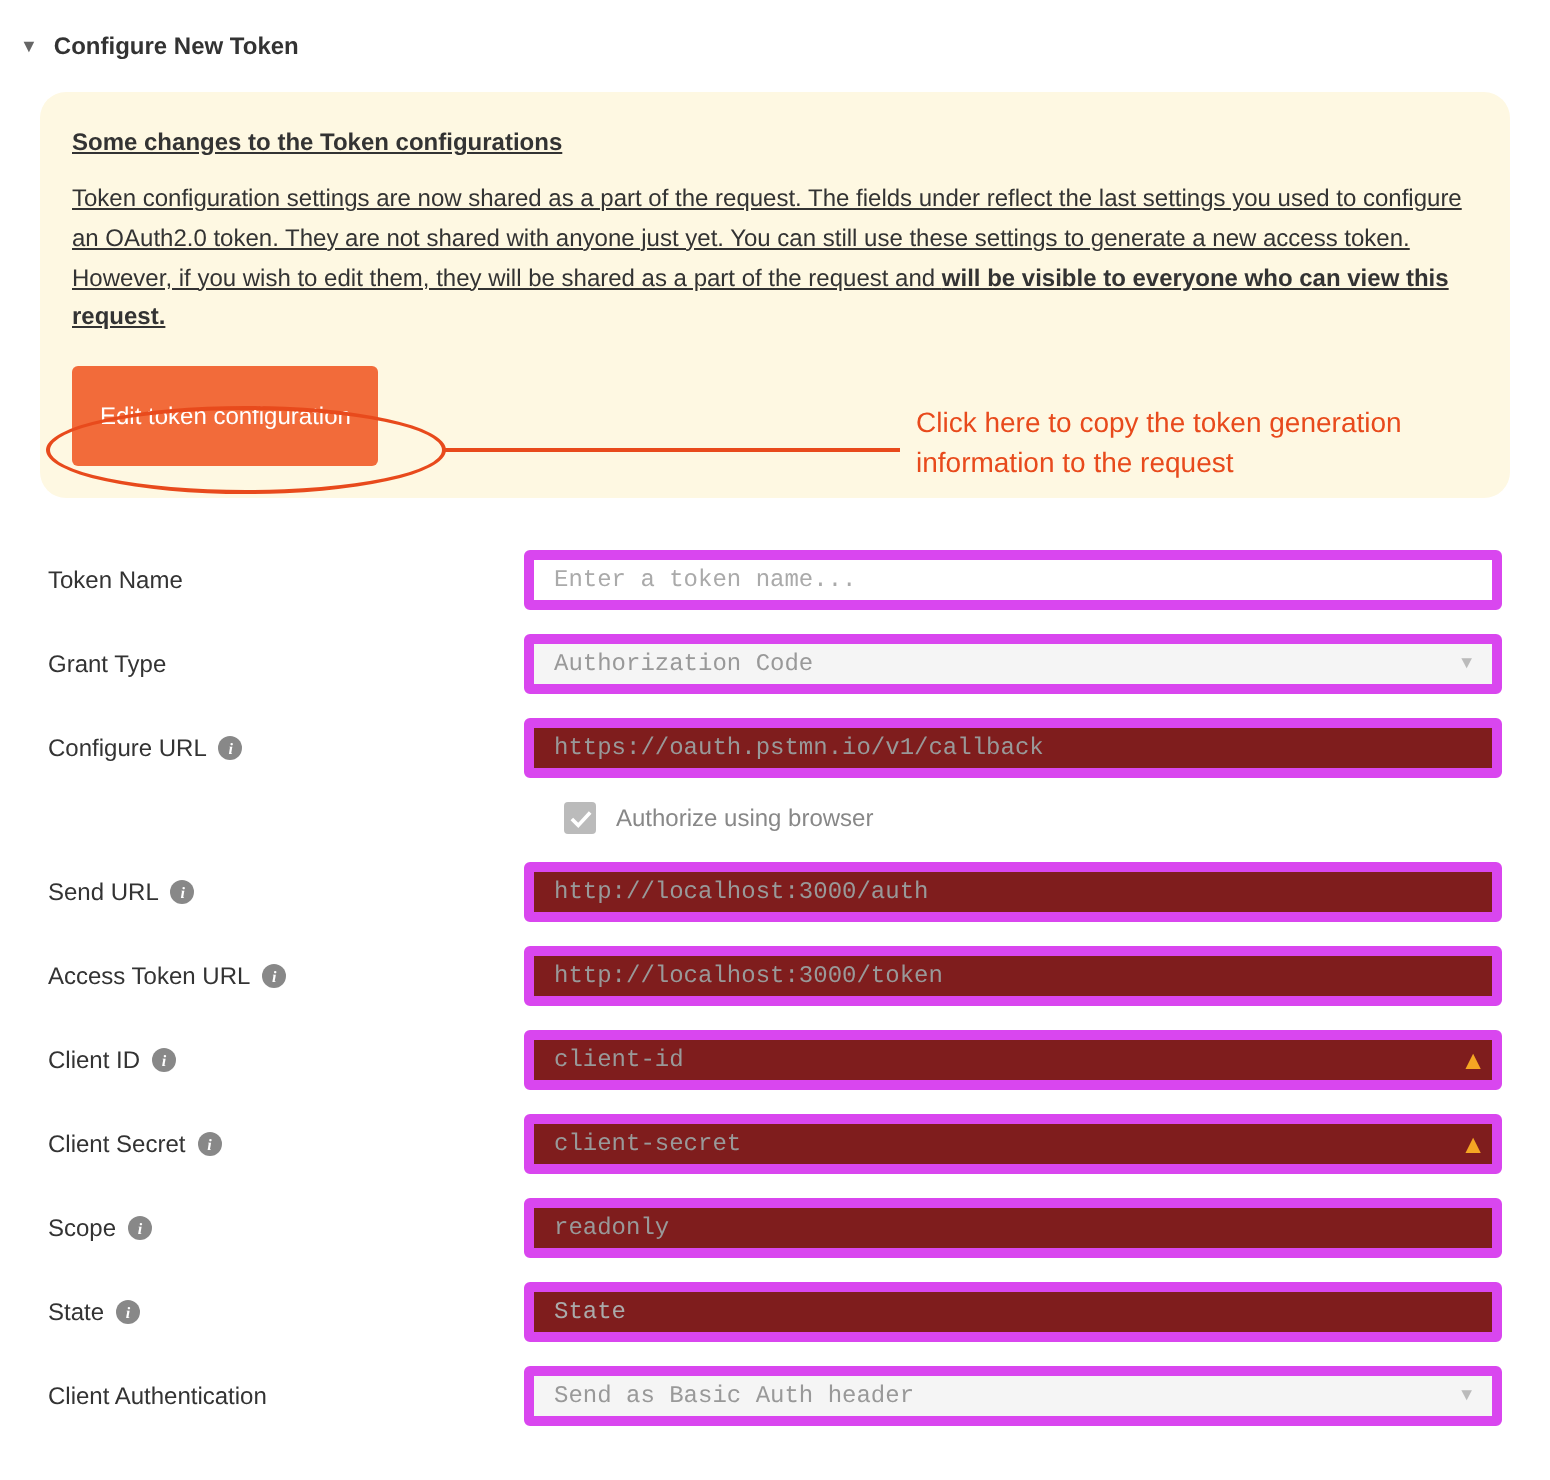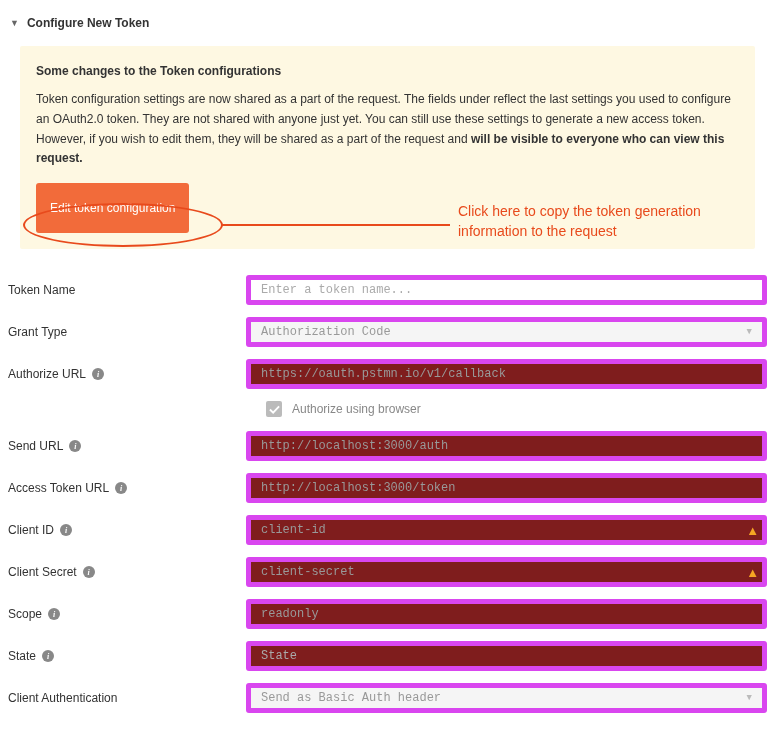--- a/index.html
+++ b/index.html
@@ -31,8 +31,9 @@
       background: #fef8e2;
       margin: 10px 20px;
       padding: 18px 16px 16px;
-      border-radius: 2px;
+      border-radius: 13px;
       position: relative;
+      text-decoration: underline;
     }
     .notice-title {
       font-weight: 700;

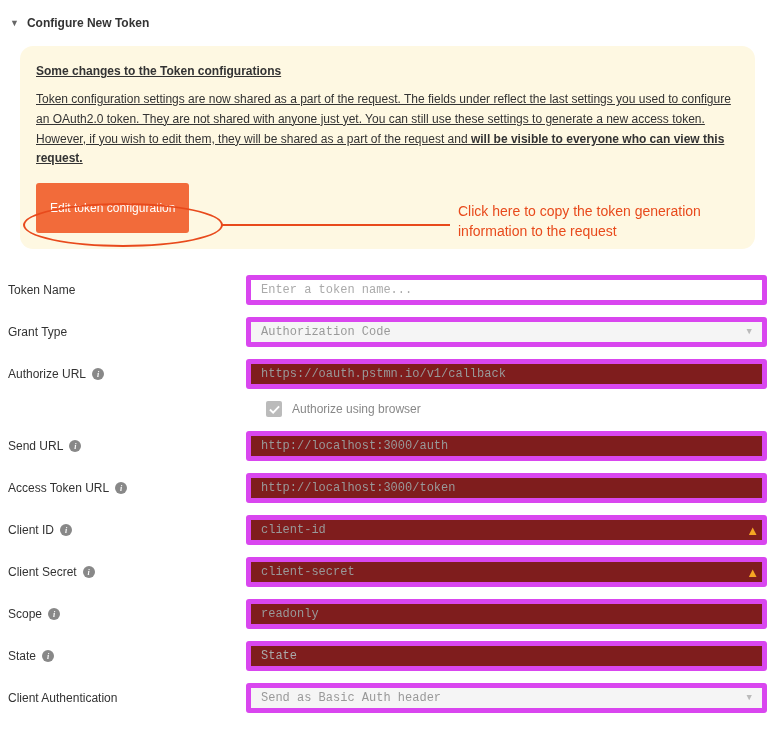--- a/index.html
+++ b/index.html
@@ -88,7 +88,7 @@
       pointer-events: none;
     }
     .form-area {
-      padding: 4px 8px;
+      padding: 4px 24px;
     }
     .field-row {
       display: flex;

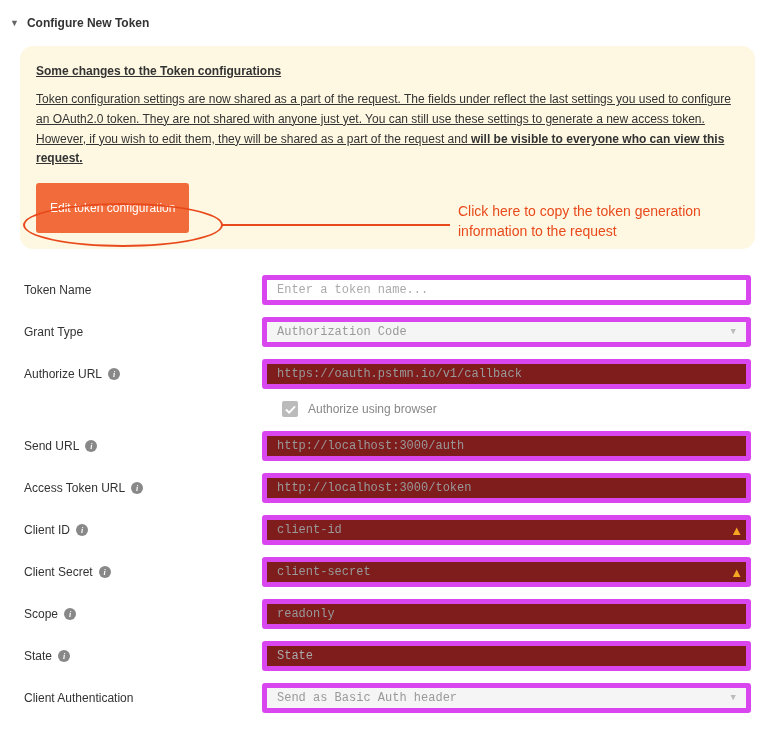--- a/index.html
+++ b/index.html
@@ -232,7 +232,7 @@
 
   <div class="field-row">
     <div class="field-label">
-      <span>Authorize URL</span>
+      <span>Configure URL</span>
       <span class="info-icon">i</span>
     </div>
     <div class="field-control">

